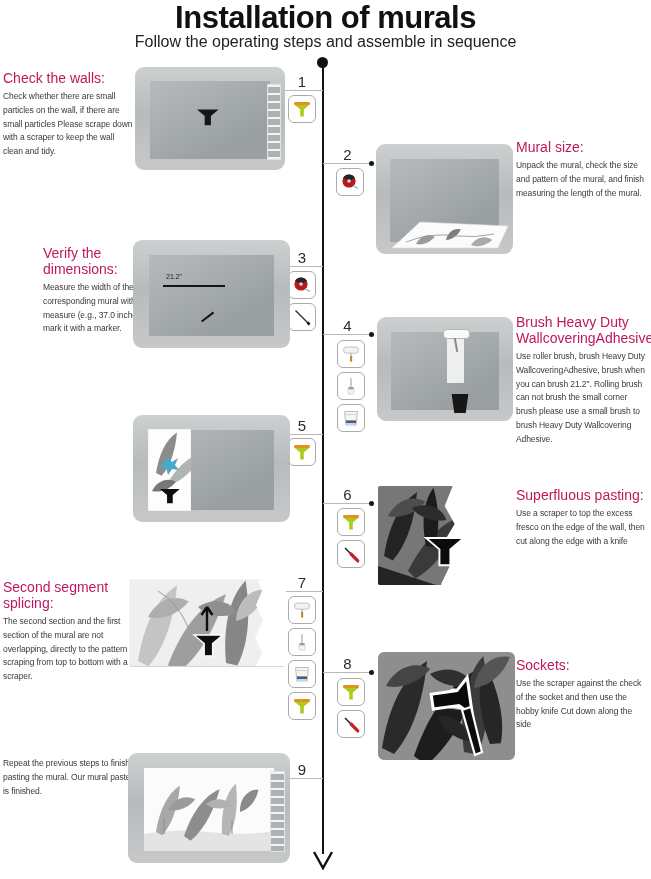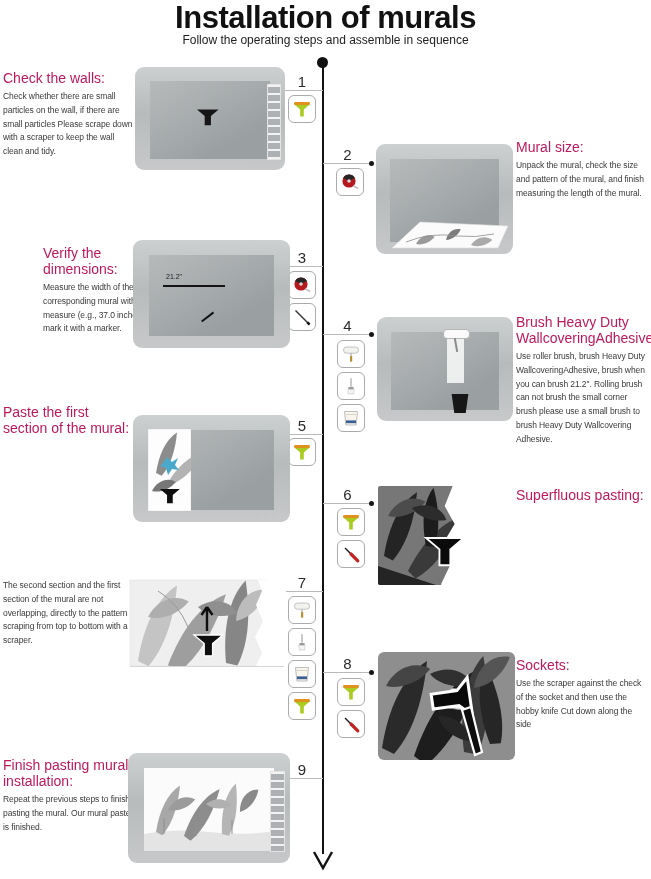--- a/index.html
+++ b/index.html
@@ -8,7 +8,7 @@
   
   .hd-title{position:absolute;left:0;right:0;top:0;text-align:center;font-size:31px;
             font-weight:700;letter-spacing:-0.5px;color:#111;margin:0;}
-  .hd-sub{position:absolute;left:0;right:0;top:33px;text-align:center;font-size:12px;color:#222;margin:0;}
+  .hd-sub{position:absolute;left:0;right:0;top:33px;text-align:center;font-size:16px;color:#222;margin:0;}
   
   .tl-line{position:absolute;left:322px;top:62px;width:2px;height:792px;background:#111;}
   .tl-dot{position:absolute;left:317px;top:57px;width:11px;height:11px;border-radius:50%;background:#111;}

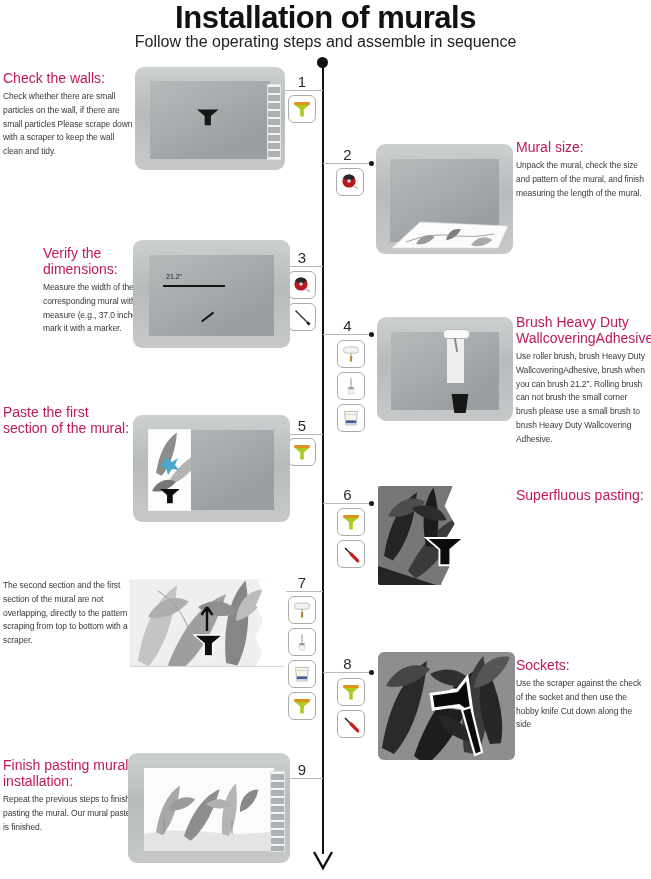--- a/index.html
+++ b/index.html
@@ -209,7 +209,6 @@
   
   <section style="display:contents">
     <div class="txt" style="left:3px;top:404px;width:130px;">
-      <h2>Paste the first section of the mural:</h2>
     </div>
     <div class="branch l" style="left:281px;top:434px;width:42px;">
       <span class="dot"></span>

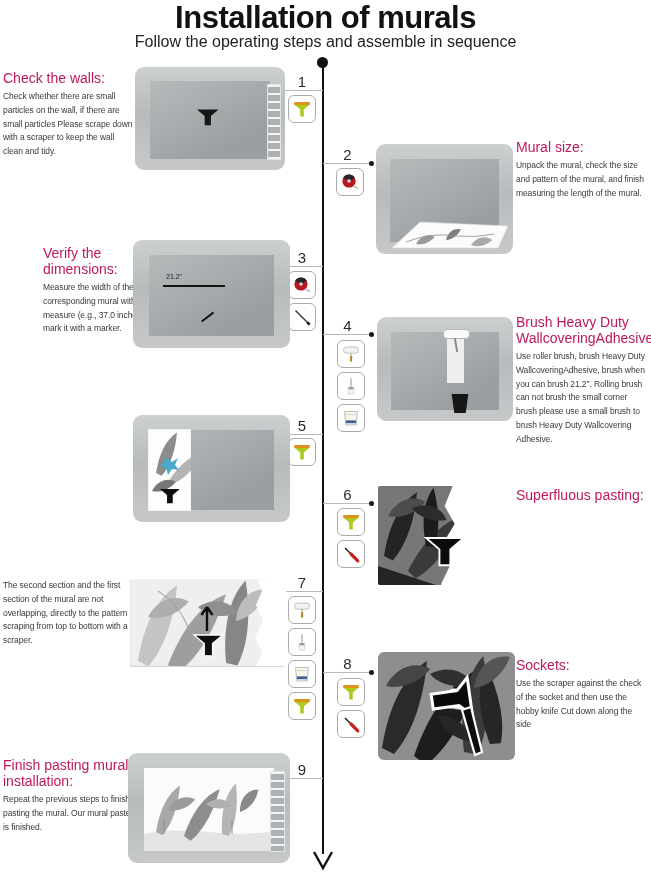--- a/index.html
+++ b/index.html
@@ -271,6 +271,7 @@
     </div>
     <div class="txt" style="left:516px;top:487px;width:133px;">
       <h2>Superfluous pasting:</h2>
+      <p>Use a scraper to top the excess fresco on the edge of the wall, then cut along the edge with a knife</p>
     </div>
   </section>
 

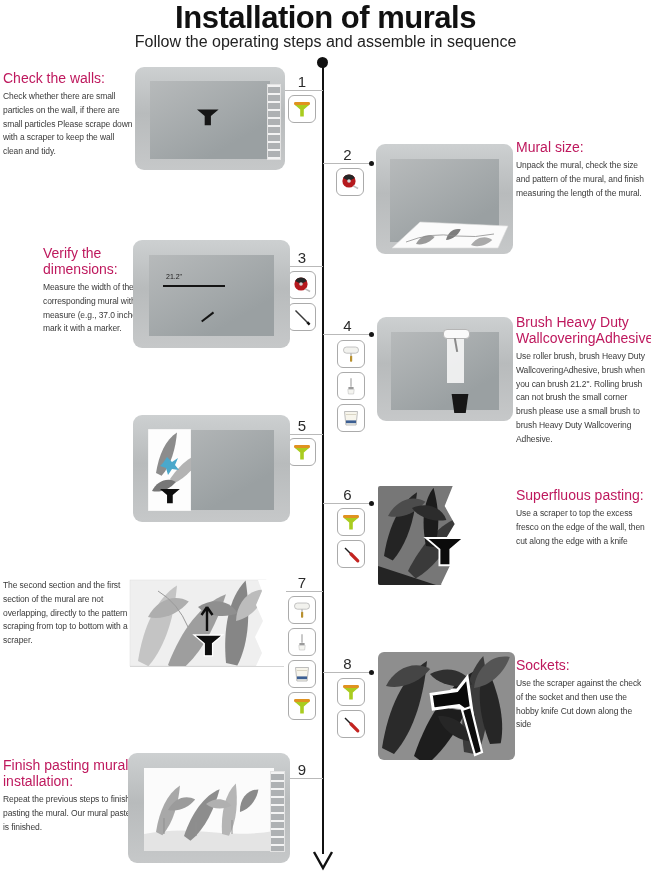--- a/index.html
+++ b/index.html
@@ -278,6 +278,7 @@
   
   <section style="display:contents">
     <div class="txt" style="left:3px;top:579px;width:130px;">
+      <h2>Second segment splicing:</h2>
       <p>The second section and the first section of the mural are not overlapping, directly to the pattern, scraping from top to bottom with a scraper.</p>
     </div>
     <div class="branch l" style="left:281px;top:591px;width:42px;">

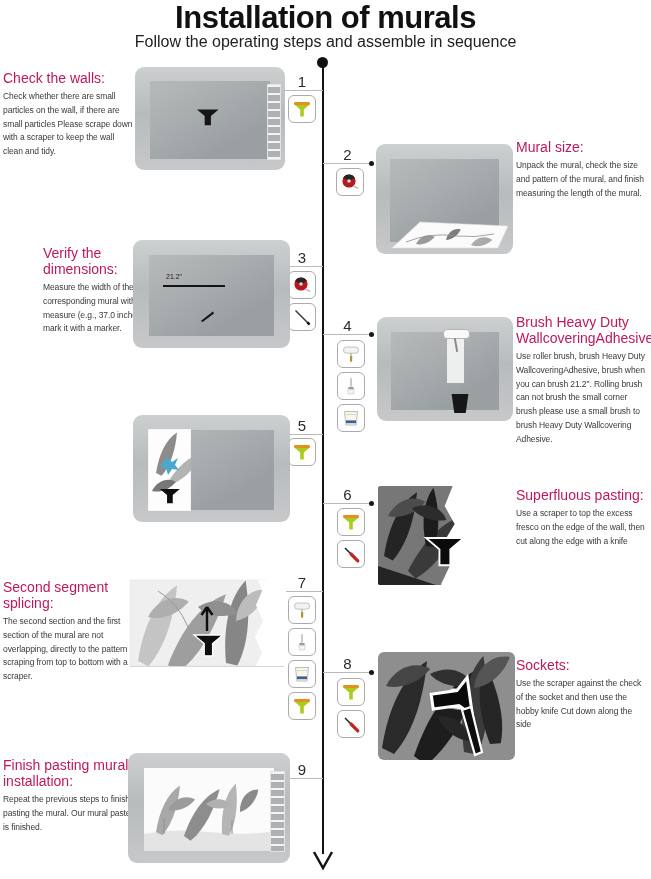--- a/index.html
+++ b/index.html
@@ -379,7 +379,6 @@
   
   <section style="display:contents">
     <div class="txt" style="left:3px;top:757px;width:132px;">
-      <h2>Finish pasting mural installation:</h2>
       <p>Repeat the previous steps to finish pasting the mural. Our mural paste is finished.</p>
     </div>
     <div class="branch l" style="left:281px;top:778px;width:42px;">

